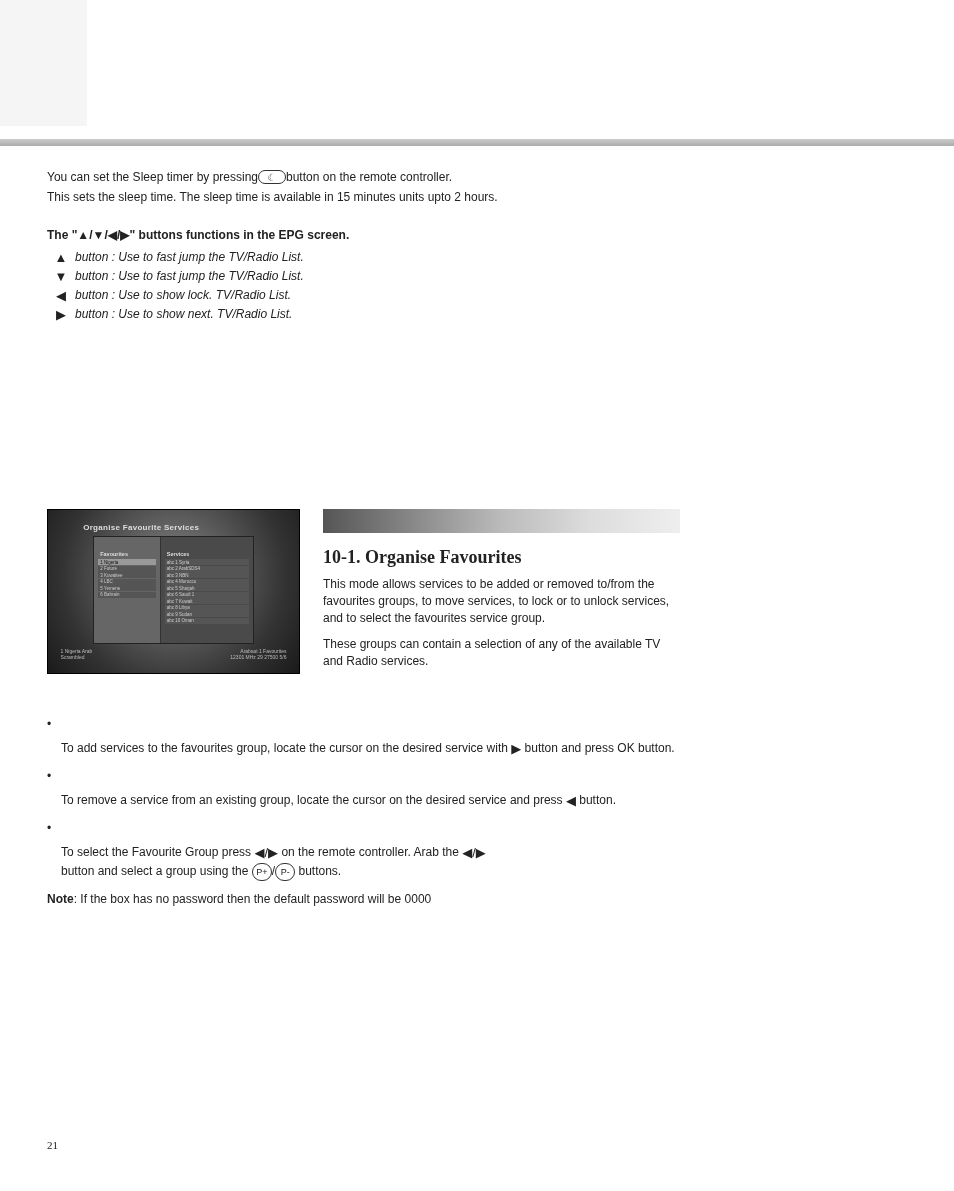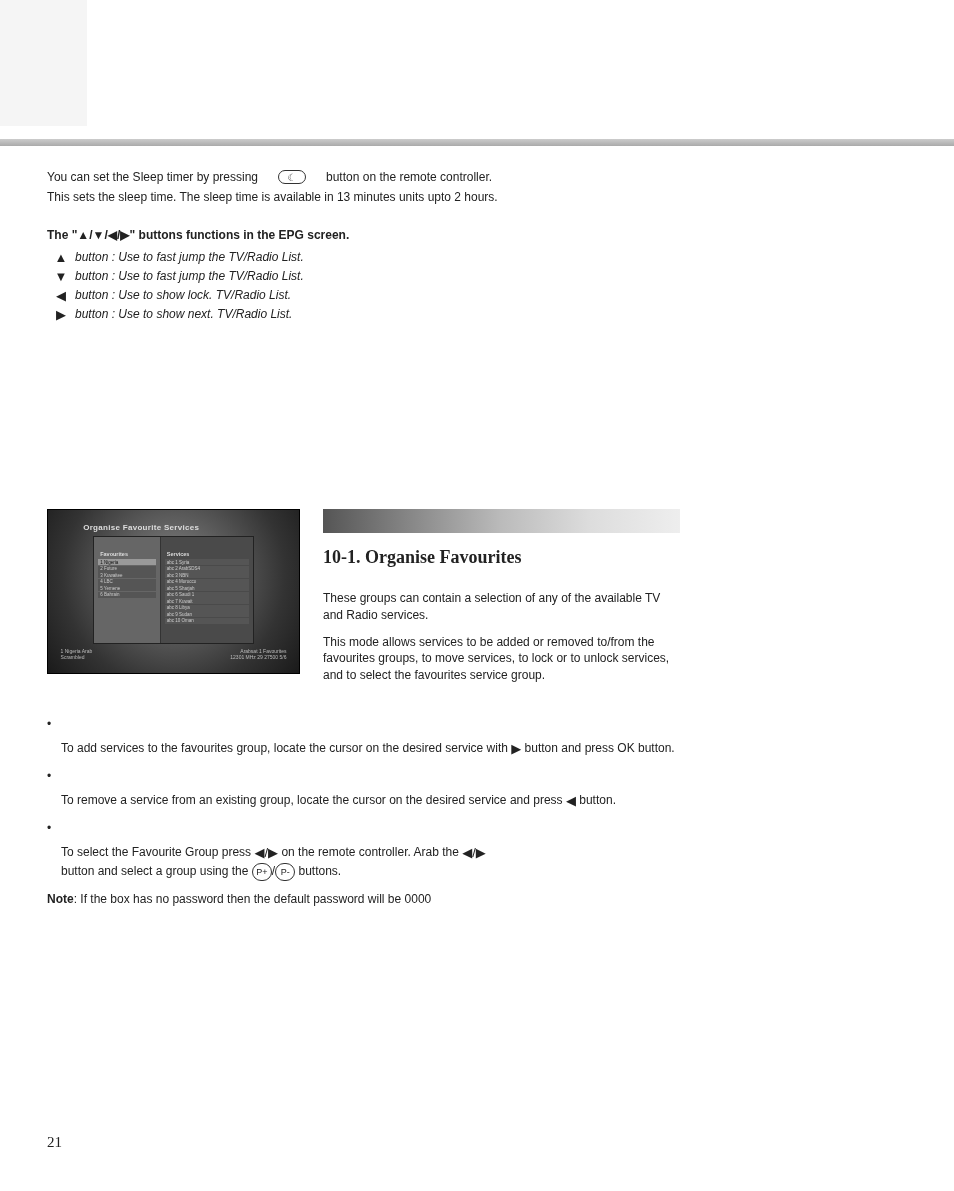--- a/index.html
+++ b/index.html
@@ -48,7 +48,7 @@
       margin-bottom: 6px;
       display: flex;
       align-items: center;
-      gap: 20px;
+      gap: 0;
     }
     .intro-para {
       font-size: 12px;

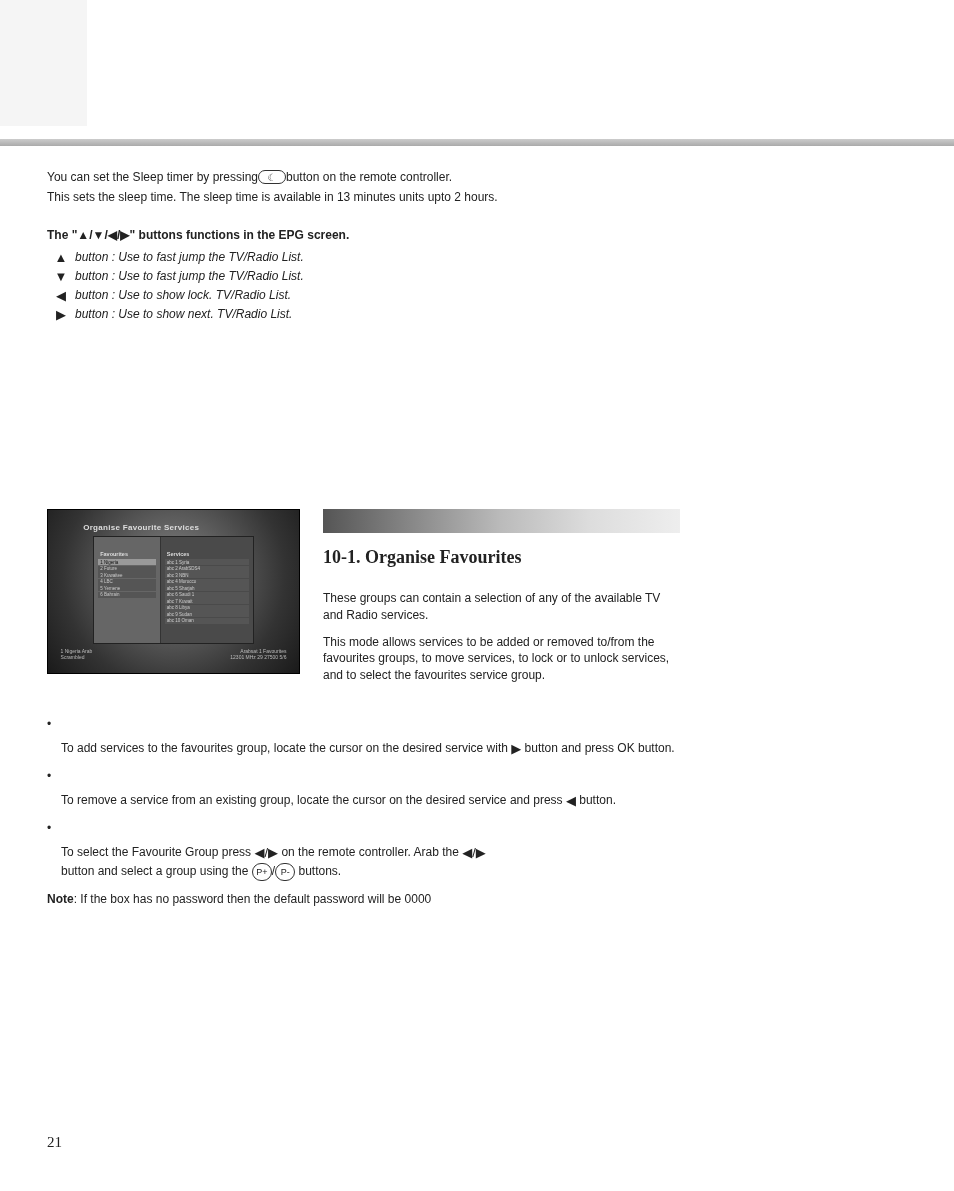--- a/index.html
+++ b/index.html
@@ -249,7 +249,7 @@
     <span class="sleep-icon">☾</span>
     <span>button on the remote controller.</span>
   </div>
-  <div class="intro-para">This sets the sleep time. The sleep time is available in 13 minutes units upto 2 hours.</div>
+  <div class="intro-para">This sets the sleep time. The sleep time is available in 15 minutes units upto 2 hours.</div>
 
   <div class="button-header">The "▲/▼/◀/▶" buttons functions in the EPG screen.</div>
   <div class="button-table">

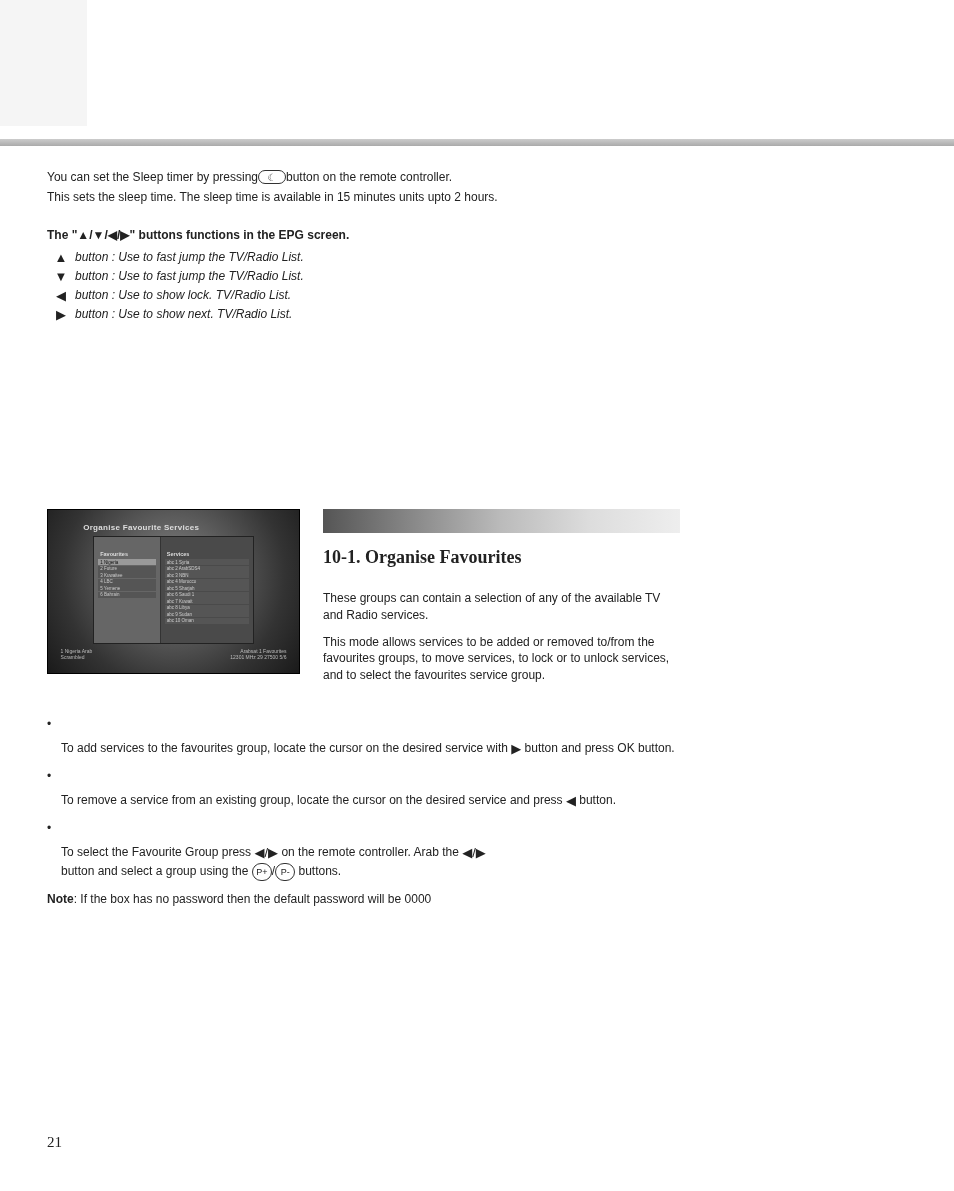--- a/index.html
+++ b/index.html
@@ -93,7 +93,7 @@
       font-weight: bold;
       font-family: Georgia, serif;
       margin-top: 14px;
-      margin-bottom: 22px;
+      margin-bottom: 8px;
     }
     .gradient-bar {
       width: 357px;

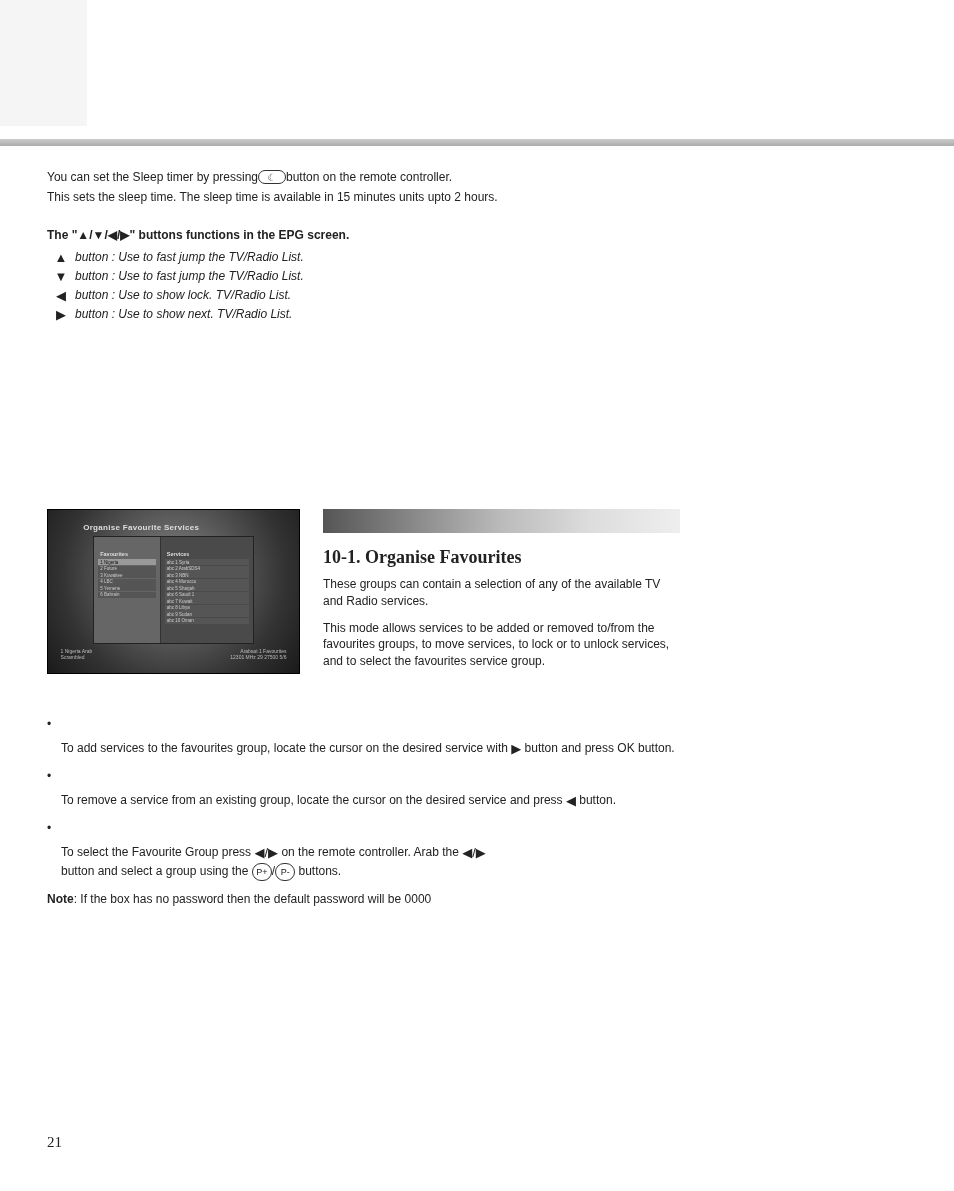--- a/index.html
+++ b/index.html
@@ -313,8 +313,8 @@
 <div class="right-text">
   <div class="gradient-bar"></div>
   <div class="subsection-title">10-1. Organise Favourites</div>
+  <div class="body-para">This mode allows services to be added or removed to/from the favourites groups, to move services, to lock or to unlock services, and to select the favourites service group.</div>
   <div class="body-para">These groups can contain a selection of any of the available TV and Radio services.</div>
-  <div class="body-para">This mode allows services to be added or removed to/from the favourites groups, to move services, to lock or to unlock services, and to select the favourites service group.</div>
 </div>
 
 <div class="lower-text">

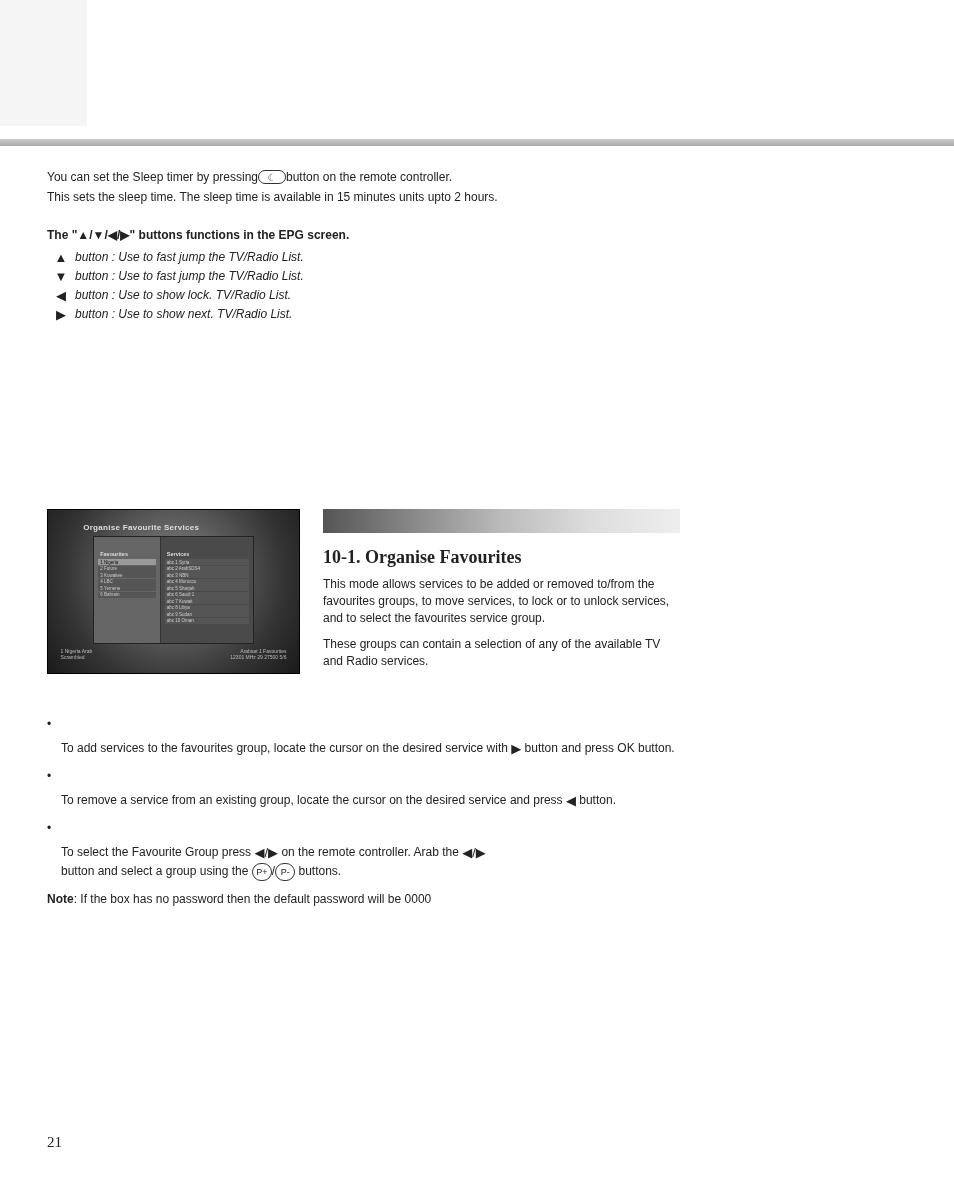--- a/index.html
+++ b/index.html
@@ -231,7 +231,7 @@
       position: absolute;
       left: 47px;
       bottom: 40px;
-      font-size: 15px;
+      font-size: 11px;
       font-family: Georgia, serif;
       text-align: center;
     }

